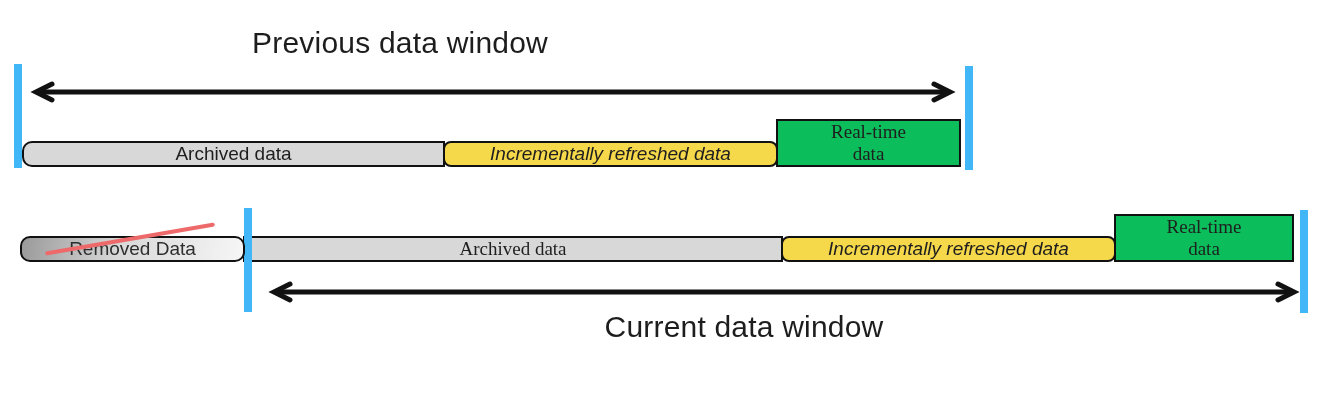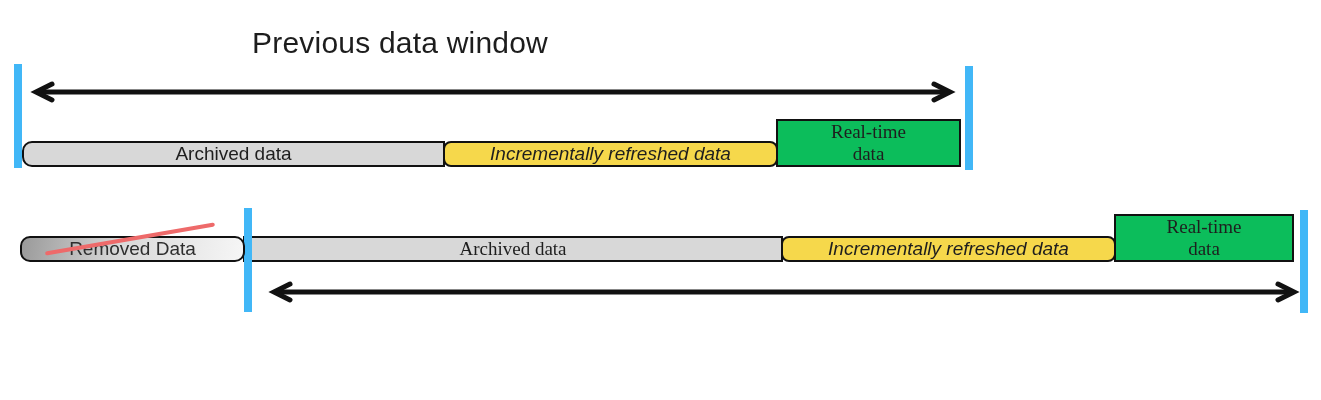--- a/index.html
+++ b/index.html
@@ -135,6 +135,7 @@
     <path d="M1012,4 L1028,12 L1012,20"></path>
   </svg>
 
+  <div class="window-title" style="left:524px; top:310px; width:440px;">Current data window</div>
 
 </div>
 

